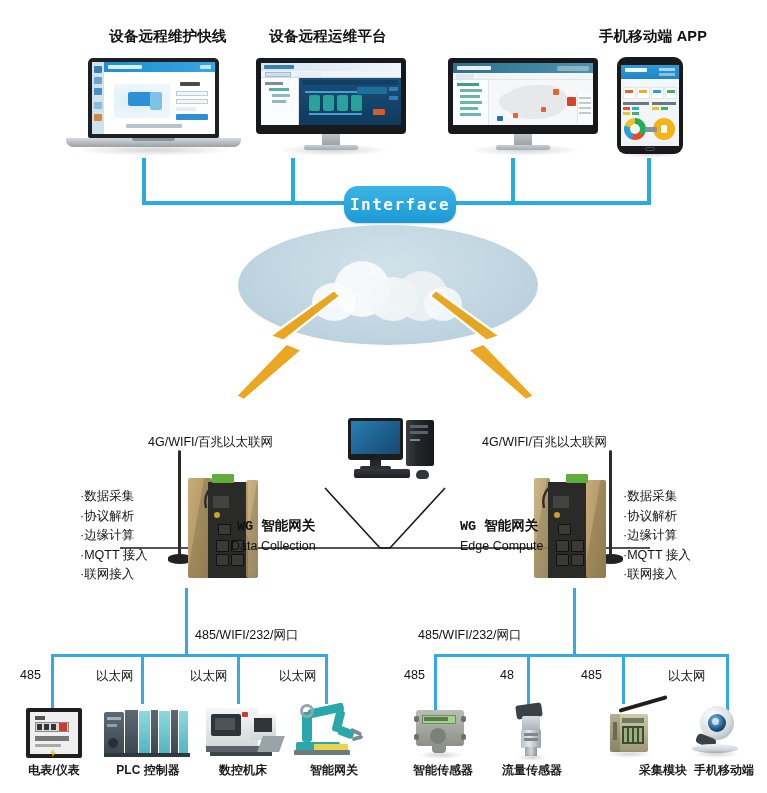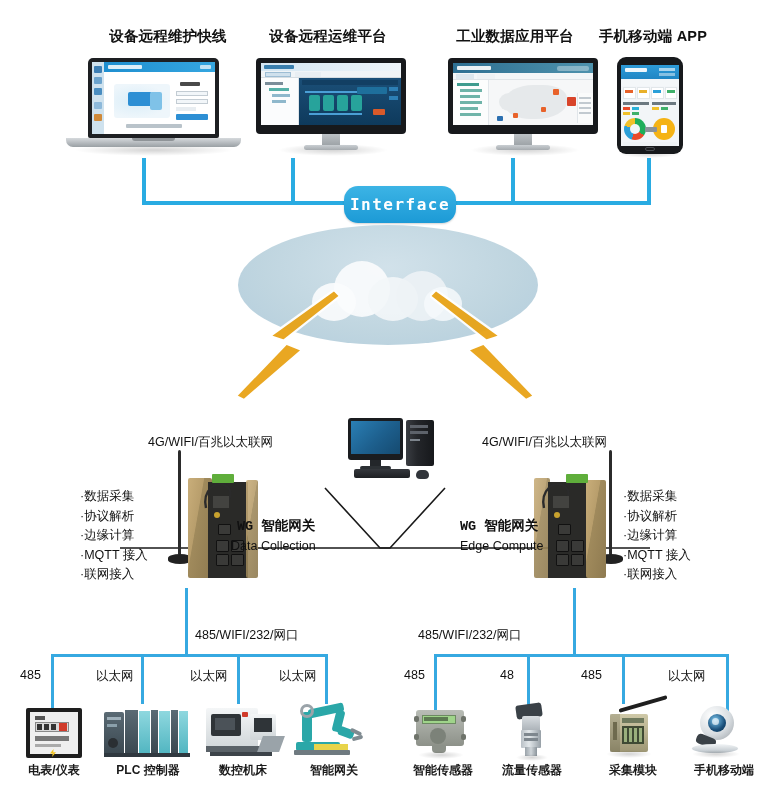--- a/index.html
+++ b/index.html
@@ -127,7 +127,6 @@
 
   <div class="abs hdr-label" style="left:78px;top:27px;width:180px;">设备远程维护快线</div>
   <div class="abs hdr-label" style="left:248px;top:27px;width:160px;">设备远程运维平台</div>
-  <div class="abs hdr-label" style="left:440px;top:27px;width:150px;">工业数据应用平台</div>
   <div class="abs hdr-label" style="left:593px;top:27px;width:120px;">手机移动端 APP</div>
 
   <div class="abs" style="left:66px;top:58px;width:175px;height:95px;">

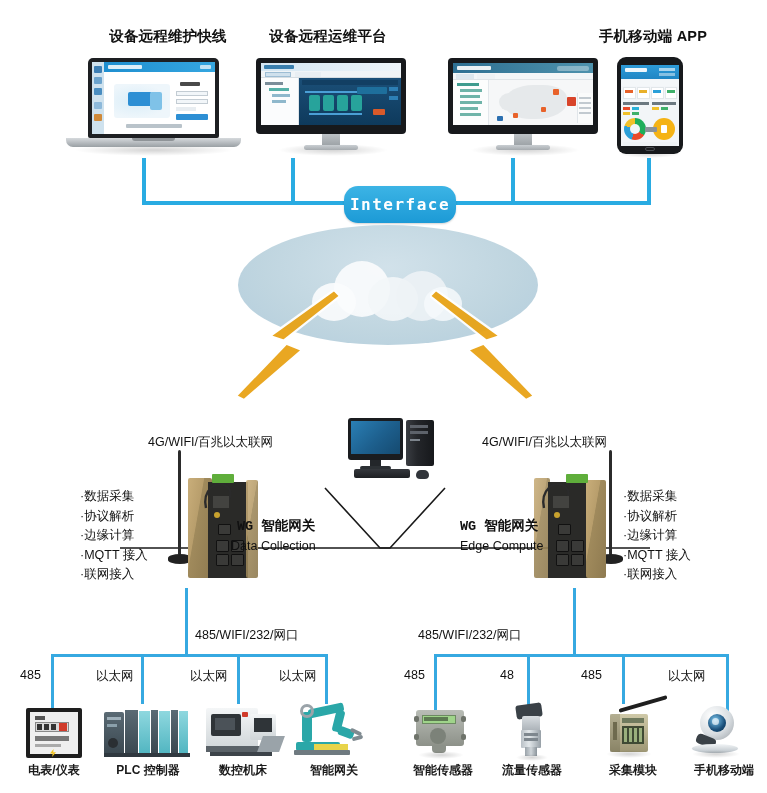--- a/index.html
+++ b/index.html
@@ -491,7 +491,7 @@
     <div class="abs" style="left:13px;top:20px;width:4px;height:18px;background:#6e6a4e;"></div>
     <div class="abs shadow-ellipse" style="left:6px;top:48px;width:46px;height:8px;"></div>
   </div>
-  <div class="abs dev-label" style="left:593px;top:762px;width:80px;">采集模块</div>
+  <div class="abs dev-label" style="left:623px;top:762px;width:80px;">采集模块</div>
 
   <div class="abs" style="left:690px;top:706px;width:60px;height:52px;">
     <div class="abs cam-ball" style="left:10px;top:0;width:34px;height:34px;"></div>

